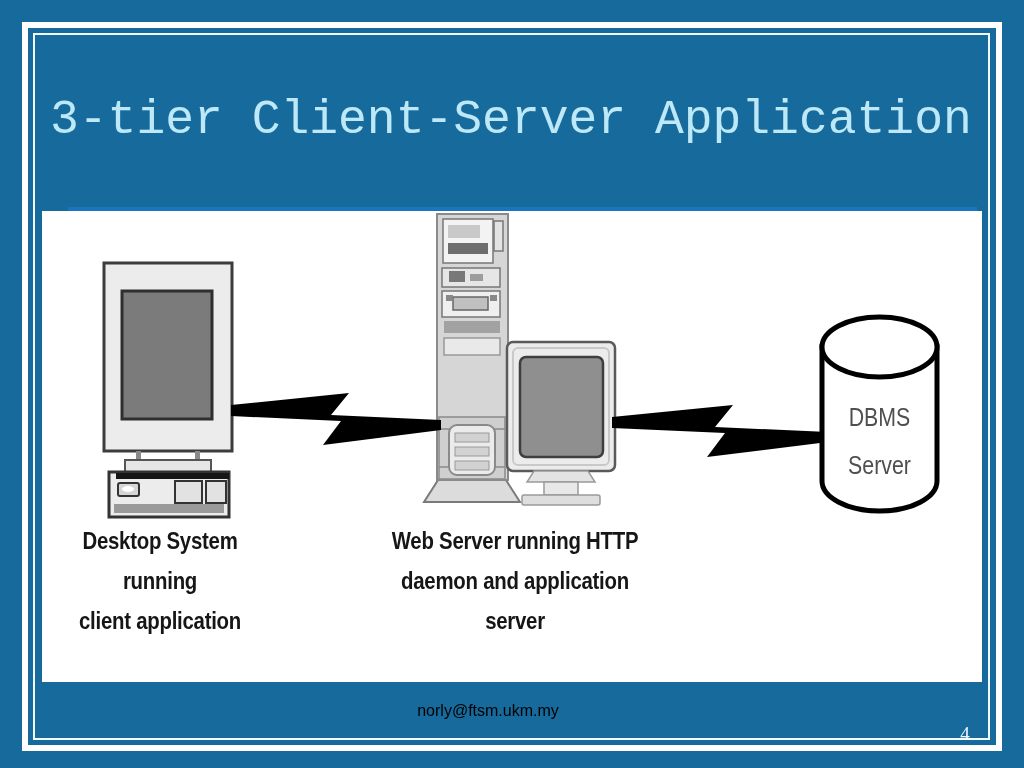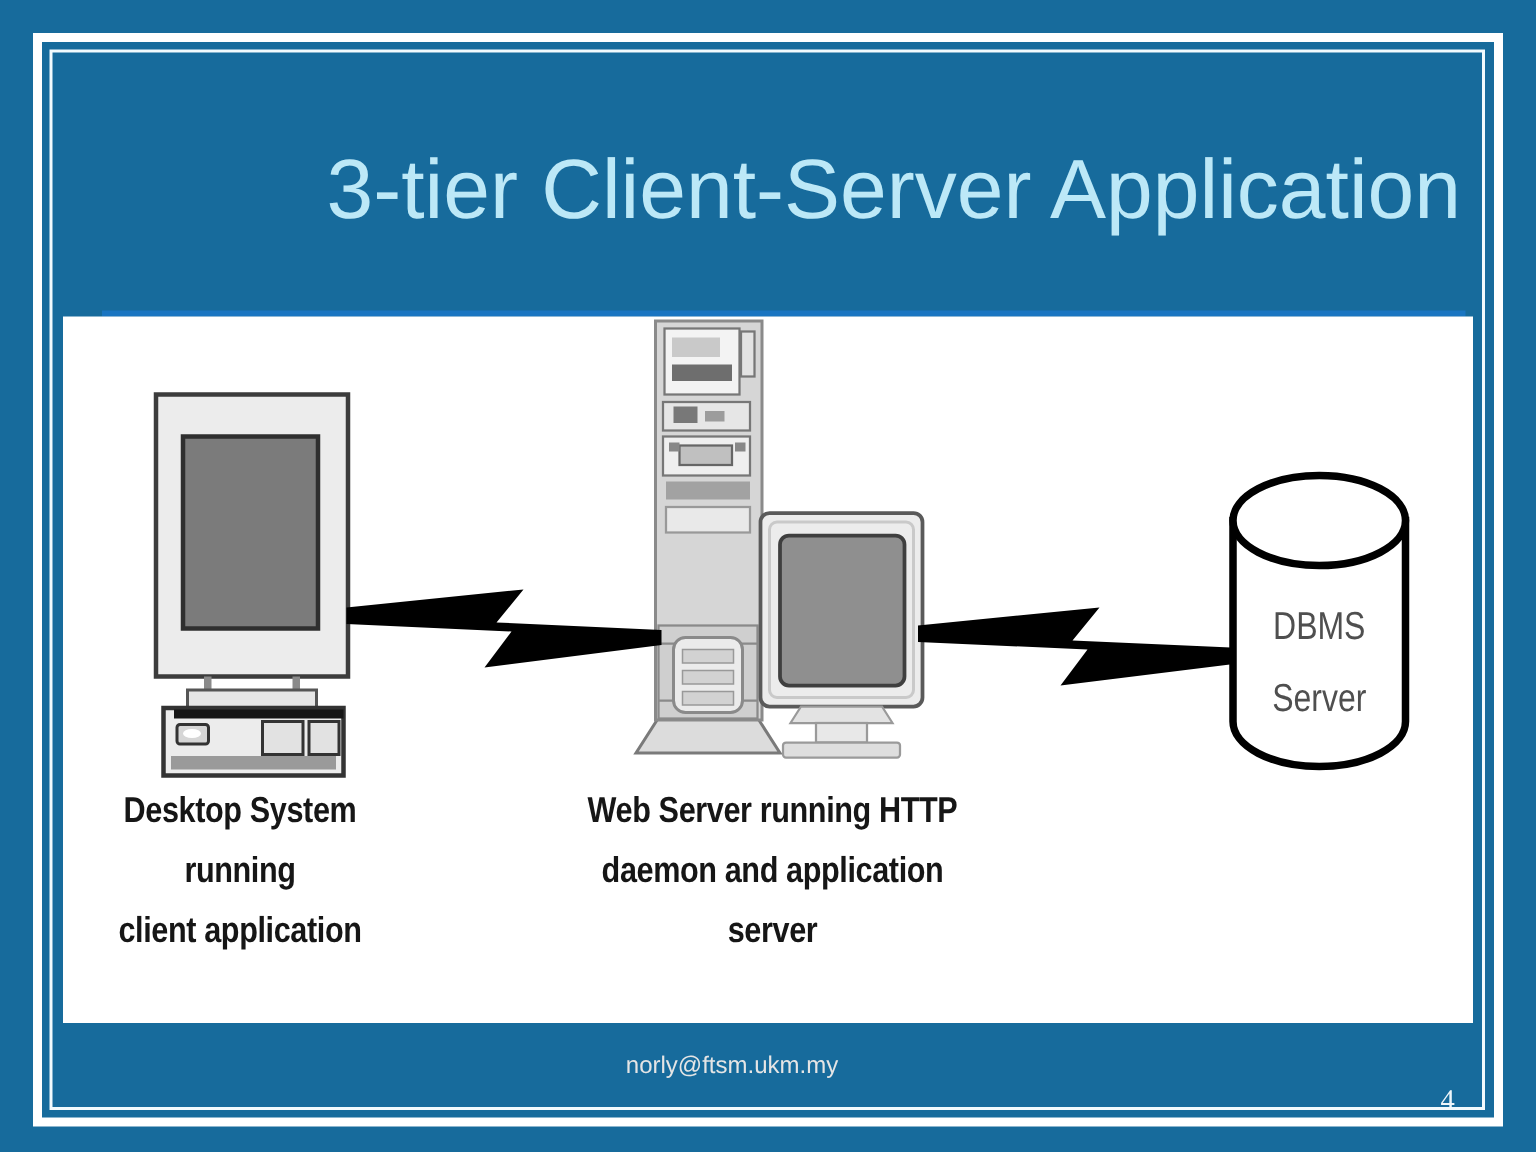--- a/index.html
+++ b/index.html
@@ -18,9 +18,9 @@
   }
   .slide-title{
     position:absolute;left:50px;right:50px;top:92px;
-    text-align:right;
-    font-family:Liberation Sans, sans-serif;
-    font-size:56px;font-weight:400;letter-spacing:0px;
+    text-align:left;
+    font-family:Liberation Mono, monospace;
+    font-size:48px;font-weight:400;letter-spacing:0px;
     color:#bce8f7;line-height:1.2;
     white-space:nowrap;
   }

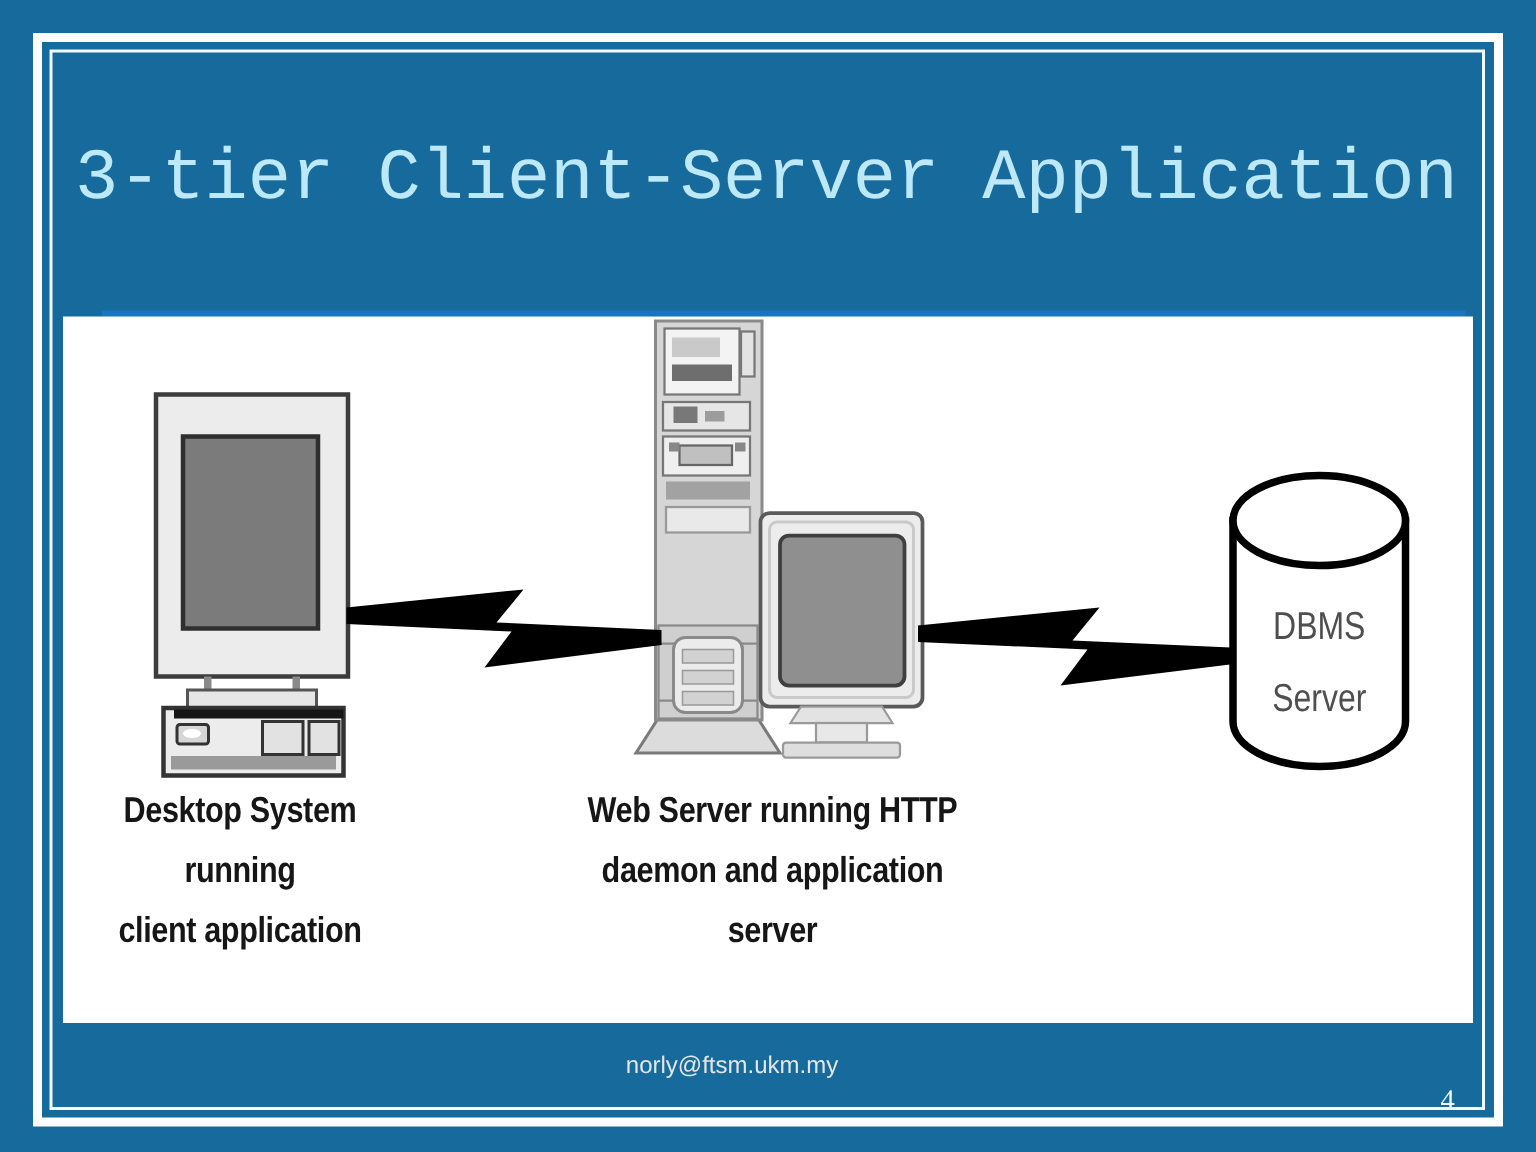--- a/index.html
+++ b/index.html
@@ -48,7 +48,7 @@
   }
   .footer-email{
     position:absolute;left:0px;top:702px;width:976px;
-    text-align:center;color:#e5e5e5;font-size:16px;
+    text-align:center;color:#000000;font-size:16px;
   }
   .page-number{
     position:absolute;left:950px;top:723px;width:30px;

